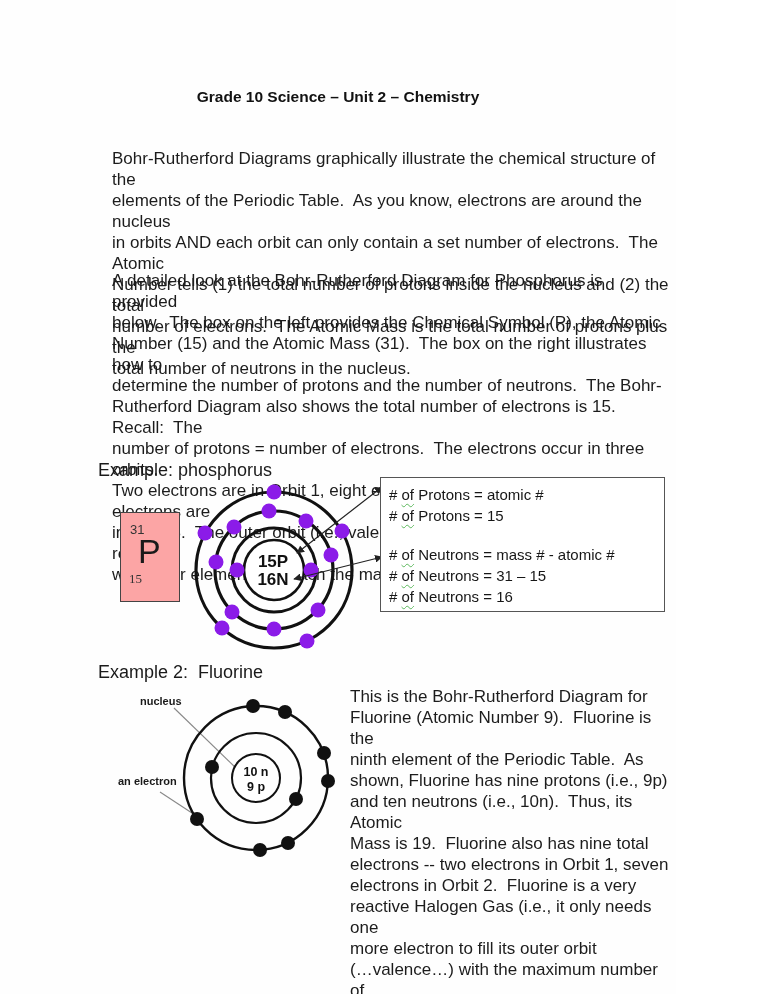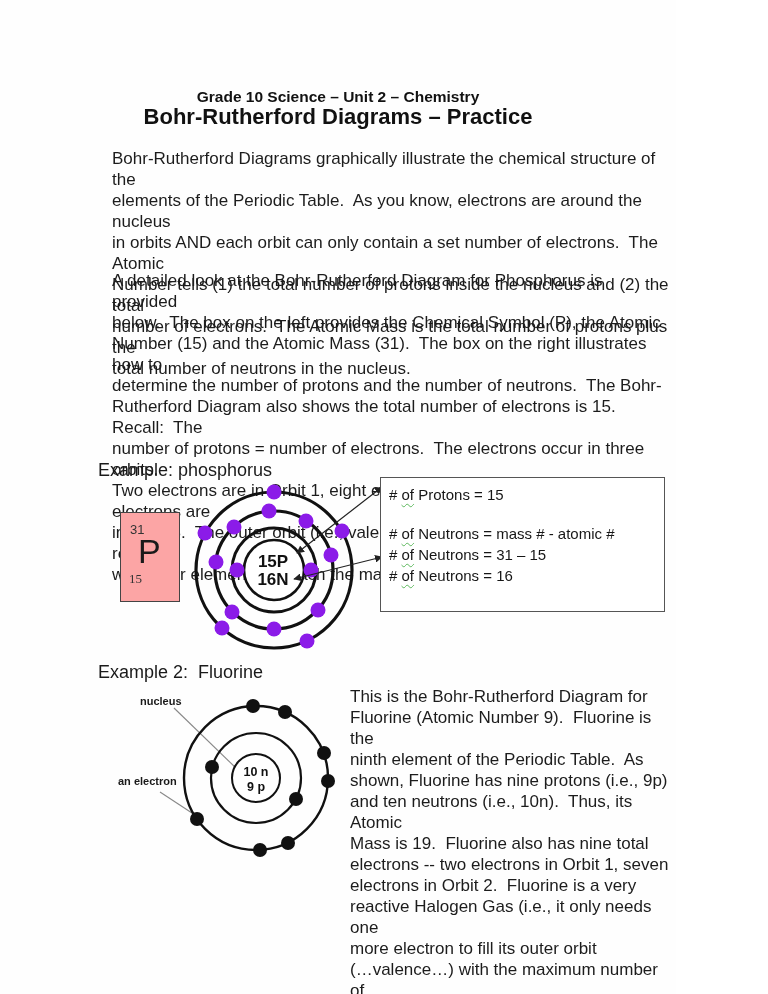--- a/index.html
+++ b/index.html
@@ -51,7 +51,6 @@
 <div id="page">
 
   <div class="abs center course-line">Grade 10 Science – Unit 2 – Chemistry</div>
-  <div class="abs center doc-title">Bohr-Rutherford Diagrams – Practice</div>
 
   <div class="abs body-par par1 pre">Bohr-Rutherford Diagrams graphically illustrate the chemical structure of the
 elements of the Periodic Table.  As you know, electrons are around the nucleus

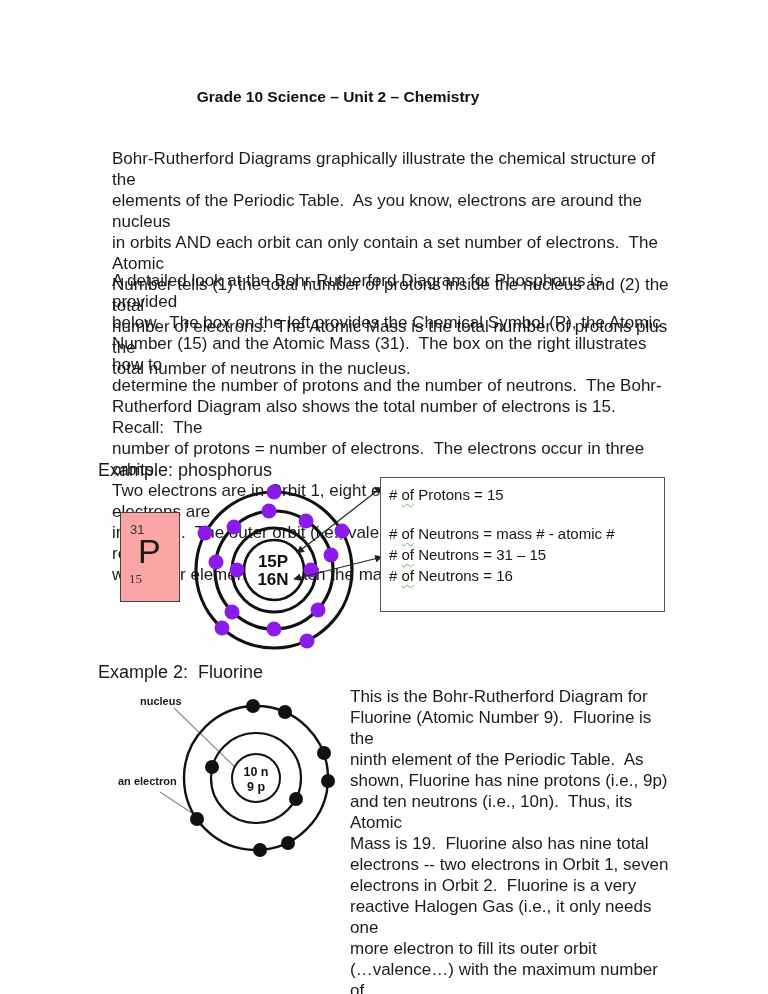--- a/index.html
+++ b/index.html
@@ -114,6 +114,7 @@
   </svg>
 
   <div class="abs formula-box">
+    <div class="fline"># <span class="wavy">of</span> Protons = atomic #</div>
     <div class="fline"># <span class="wavy">of</span> Protons = 15</div>
     <div class="fline blank"></div>
     <div class="fline"># <span class="wavy">of</span> Neutrons = mass # - atomic #</div>

